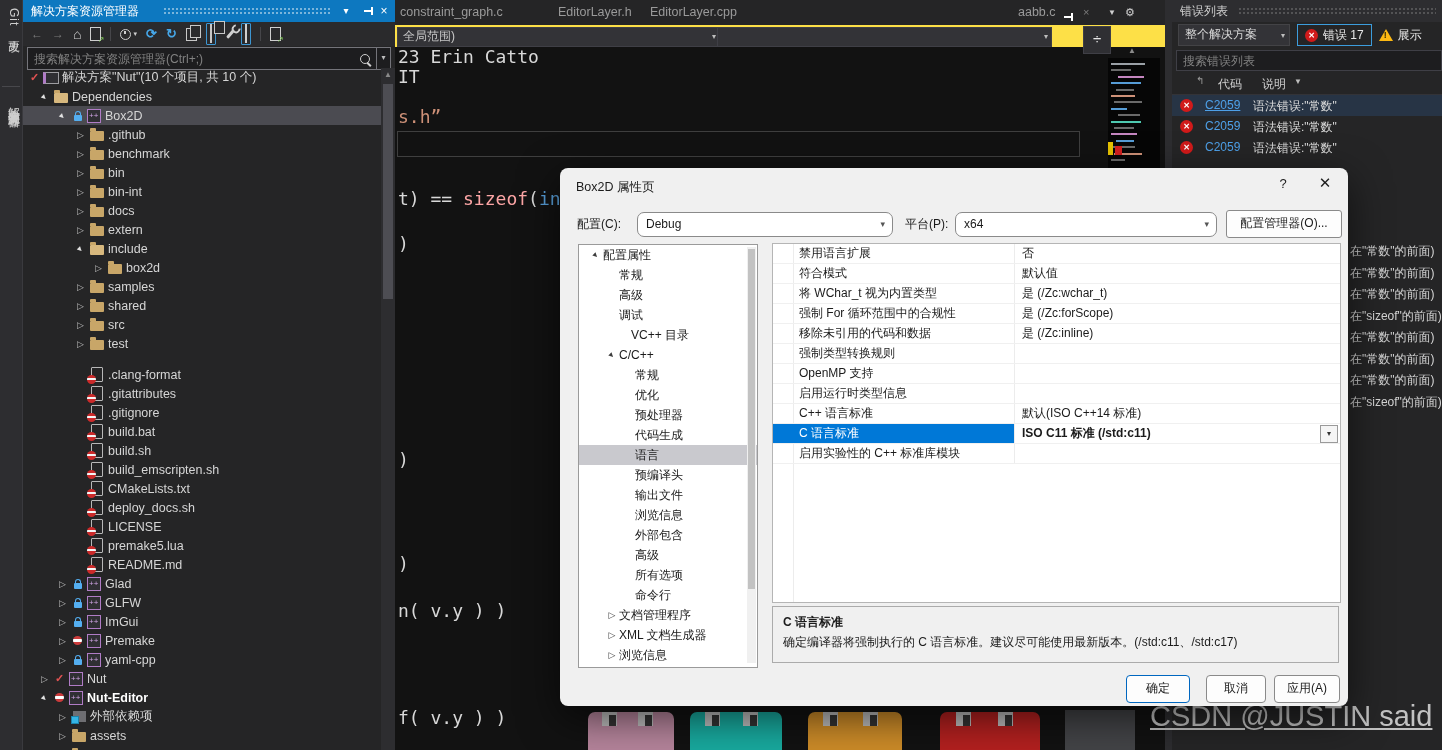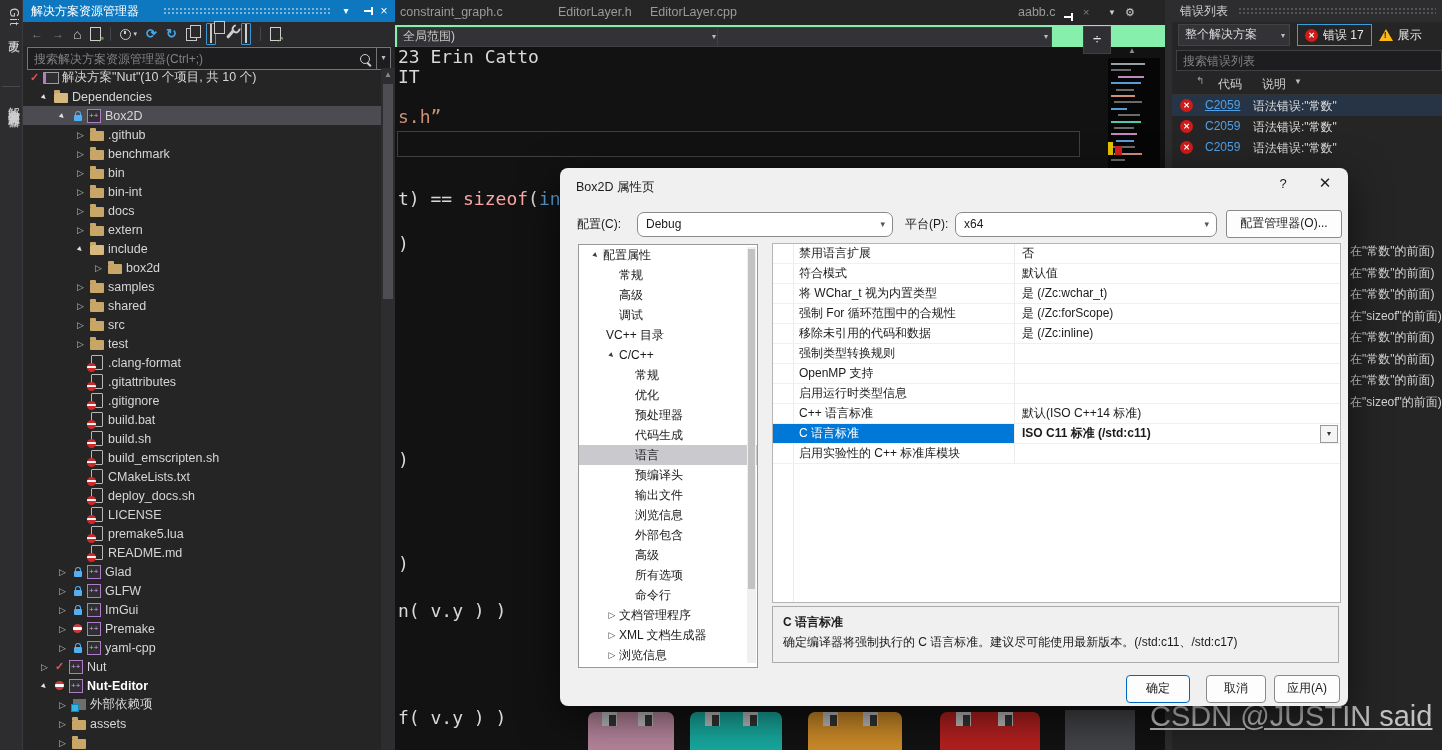--- a/index.html
+++ b/index.html
@@ -76,7 +76,7 @@
   #tabbar{position:absolute;left:0;top:0;right:0;height:25px;background:#252526;}
   .etab{position:absolute;top:0;height:25px;line-height:25px;color:#9a9a9a;font-size:12.5px;}
   .tabico{position:absolute;top:0;height:25px;line-height:25px;font-size:11px;}
-  #navbar{position:absolute;left:0;top:25px;right:0;height:22px;background:#86efac;}
+  #navbar{position:absolute;left:0;top:25px;right:0;height:22px;background:#fde047;}
   .navcombo{position:absolute;top:2px;height:18px;background:#333337;border:1px solid #3f3f46;color:#c8c8c8;
             font-size:12px;line-height:17px;padding-left:5px;}
   .navcombo .dd{position:absolute;right:3px;top:0;font-size:8px;color:#bdbdbd;}

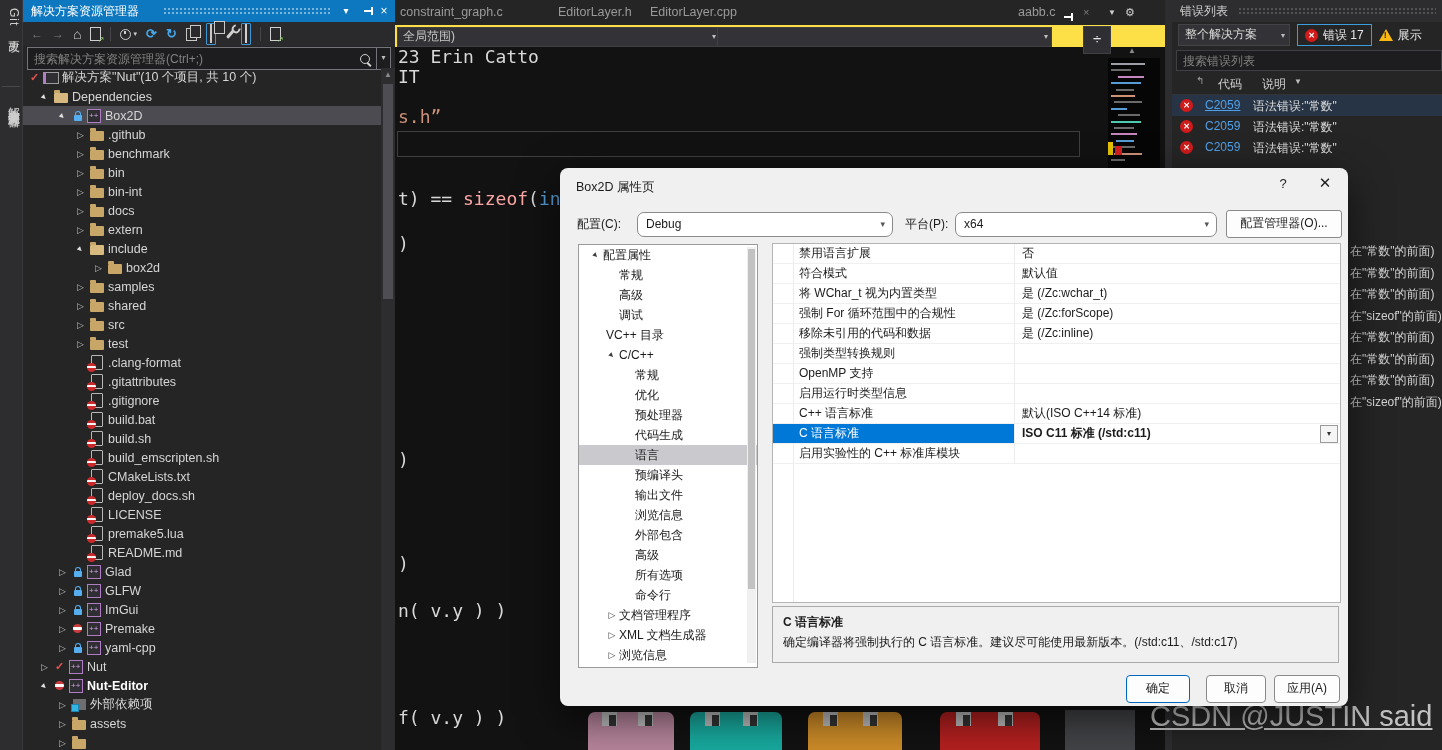--- a/index.html
+++ b/index.html
@@ -653,7 +653,7 @@
           <span class="arr"></span>
           <span>调试</span>
         </div>
-        <div class="drow" style="padding-left: 13px;">
+        <div class="drow" style="padding-left: 38px;">
           <span class="arr"></span>
           <span>VC++ 目录</span>
         </div>

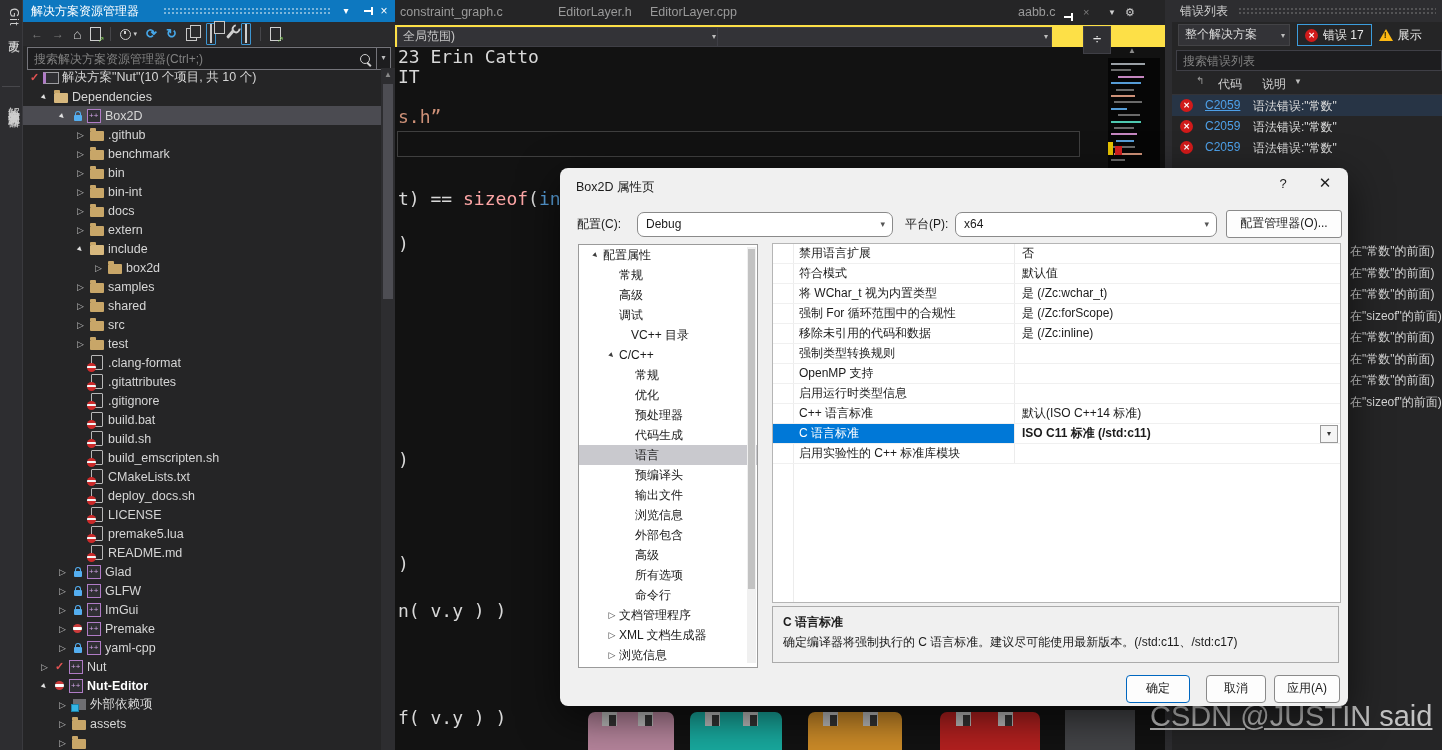--- a/index.html
+++ b/index.html
@@ -314,7 +314,7 @@
           </span>
           <span class="lbl">test</span>
         </div>
-        <div class="srow" style="padding-left: 50px;">
+        <div class="srow" style="padding-left: 50px; margin-top: 12px;">
           <span class="arr"></span>
           <span class="ico">
             <span class="i-file"></span>

